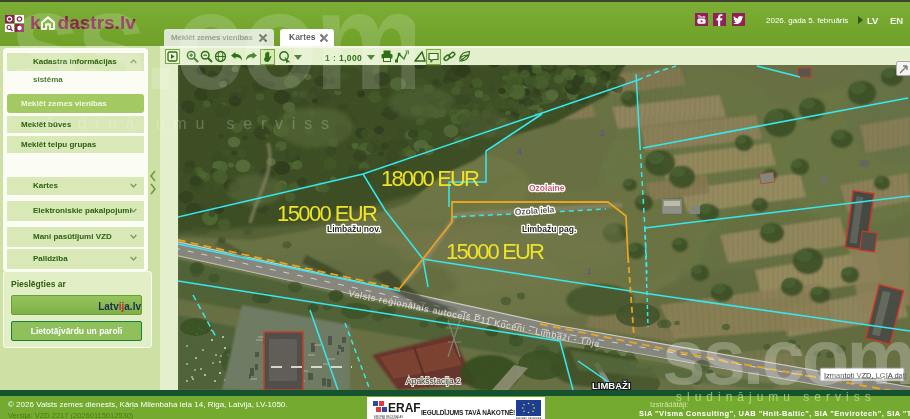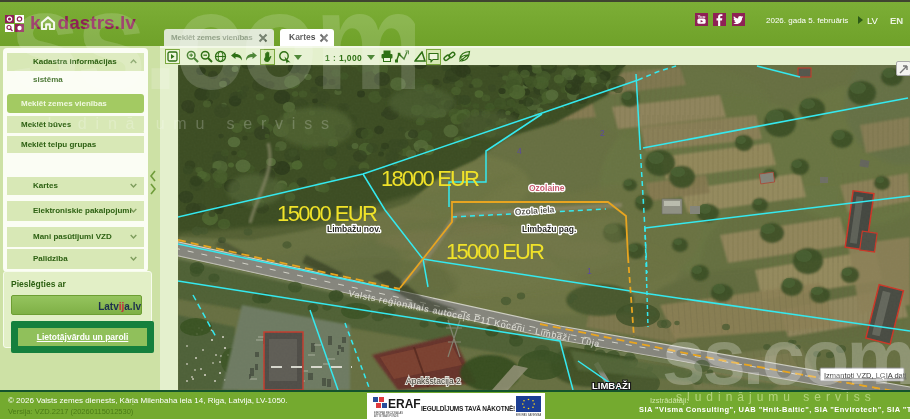--- a/index.html
+++ b/index.html
@@ -58,7 +58,7 @@
 
   <div class="abs" style="left:168px;top:6px;width:0;height:0;border-left:5px solid #2c5a16;border-top:4px solid transparent;border-bottom:4px solid transparent;"></div>
 
-  <div class="abs" style="left:177px;top:5px;font-size:9.5px;font-weight:normal;">LV</div>
+  <div class="abs" style="left:177px;top:5px;font-size:9.5px;font-weight:bold;">LV</div>
 
   <div class="abs" style="left:200px;top:5px;font-size:9.5px;font-weight:bold;color:#e9f2dd;">EN</div>
 </div>

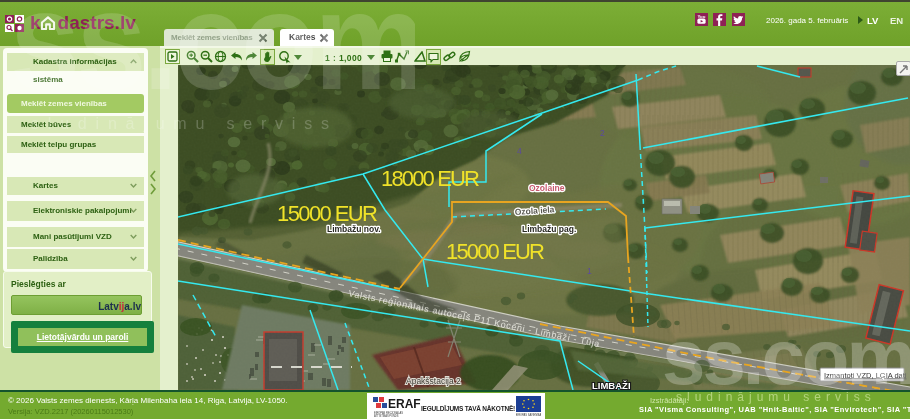--- a/index.html
+++ b/index.html
@@ -126,7 +126,7 @@
     <span style="font-size:10px;font-weight:bold;color:#1c2f4e;line-height:18px;">Latv<span style="color:#c6283c;">ij</span>a.lv</span>
   </div>
 
-  <div class="abs" style="left:11px;top:275px;width:129px;height:18px;background:#90c05b;border:7px solid #15803d;border-radius:2px;text-align:center;color:#fff;font-size:8.5px;font-weight:bold;line-height:18px;text-decoration:underline;">Lietotājvārdu un paroli</div>
+  <div class="abs" style="left:11px;top:275px;width:129px;height:18px;background:#90c05b;border:1px solid #15803d;border-radius:2px;text-align:center;color:#fff;font-size:8.5px;font-weight:bold;line-height:18px;">Lietotājvārdu un paroli</div>
 
   <svg class="abs" style="left:149px;top:123px;" width="8" height="26" viewBox="0 0 8 26">
     <path d="M6 2 L2 7 L6 12" fill="none" stroke="#6f9c3a" stroke-width="1.6"></path>

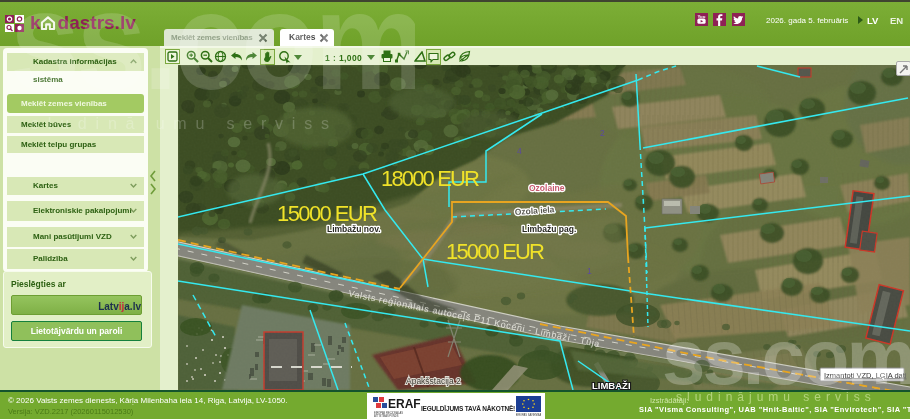--- a/index.html
+++ b/index.html
@@ -1316,7 +1316,7 @@
 </g>
   </svg>
 
-<div id="footer" class="abs" style="left:0;top:390px;width:910px;height:29px;background:#74aa2f;border-top:2px solid #14532d;box-sizing:border-box;">
+<div id="footer" class="abs" style="left:0;top:390px;width:910px;height:29px;background:#74aa2f;border-top:6px solid #14532d;box-sizing:border-box;">
 
   <div class="abs" style="left:8px;top:4px;font-size:8px;color:#fff;white-space:nowrap;">© 2026 Valsts zemes dienests, Kārļa Milenbaha iela 14, Riga, Latvija, LV-1050.</div>
 

